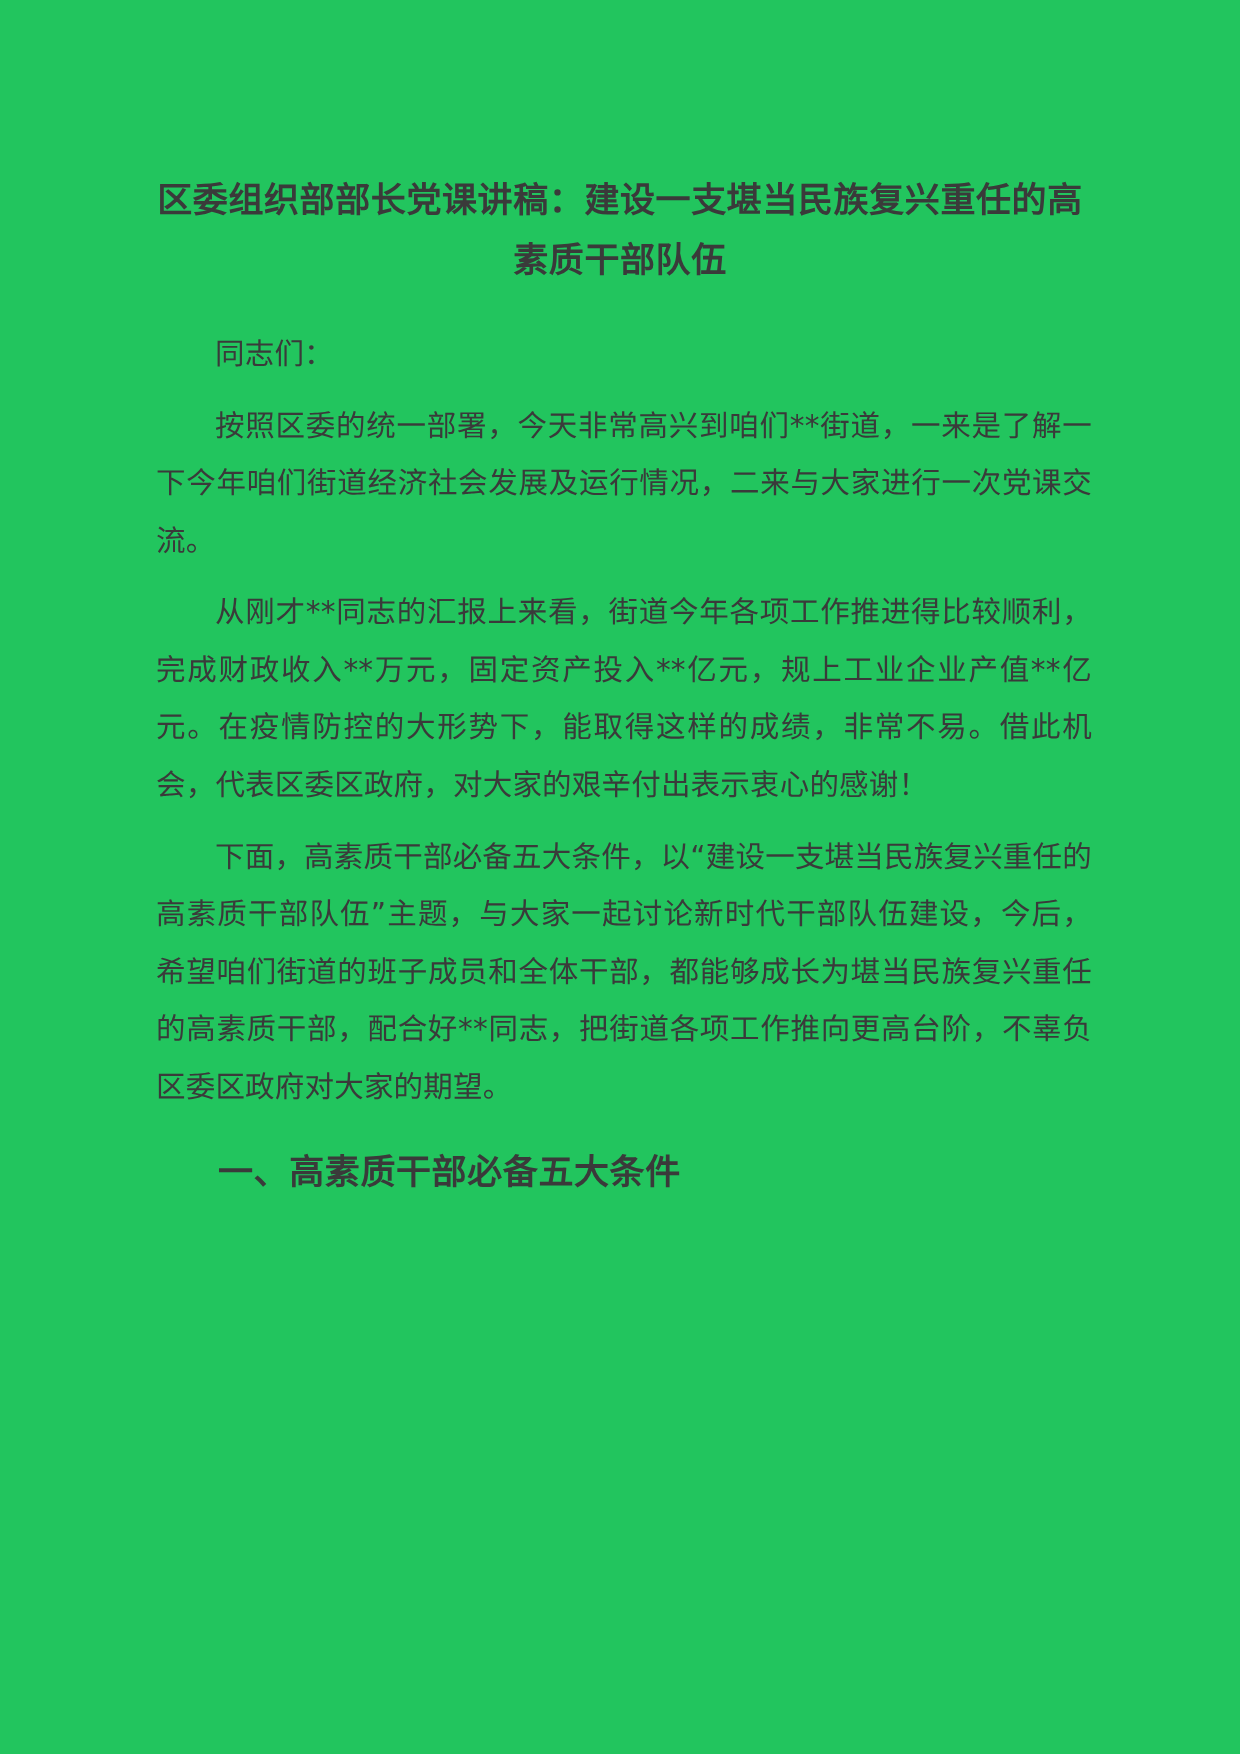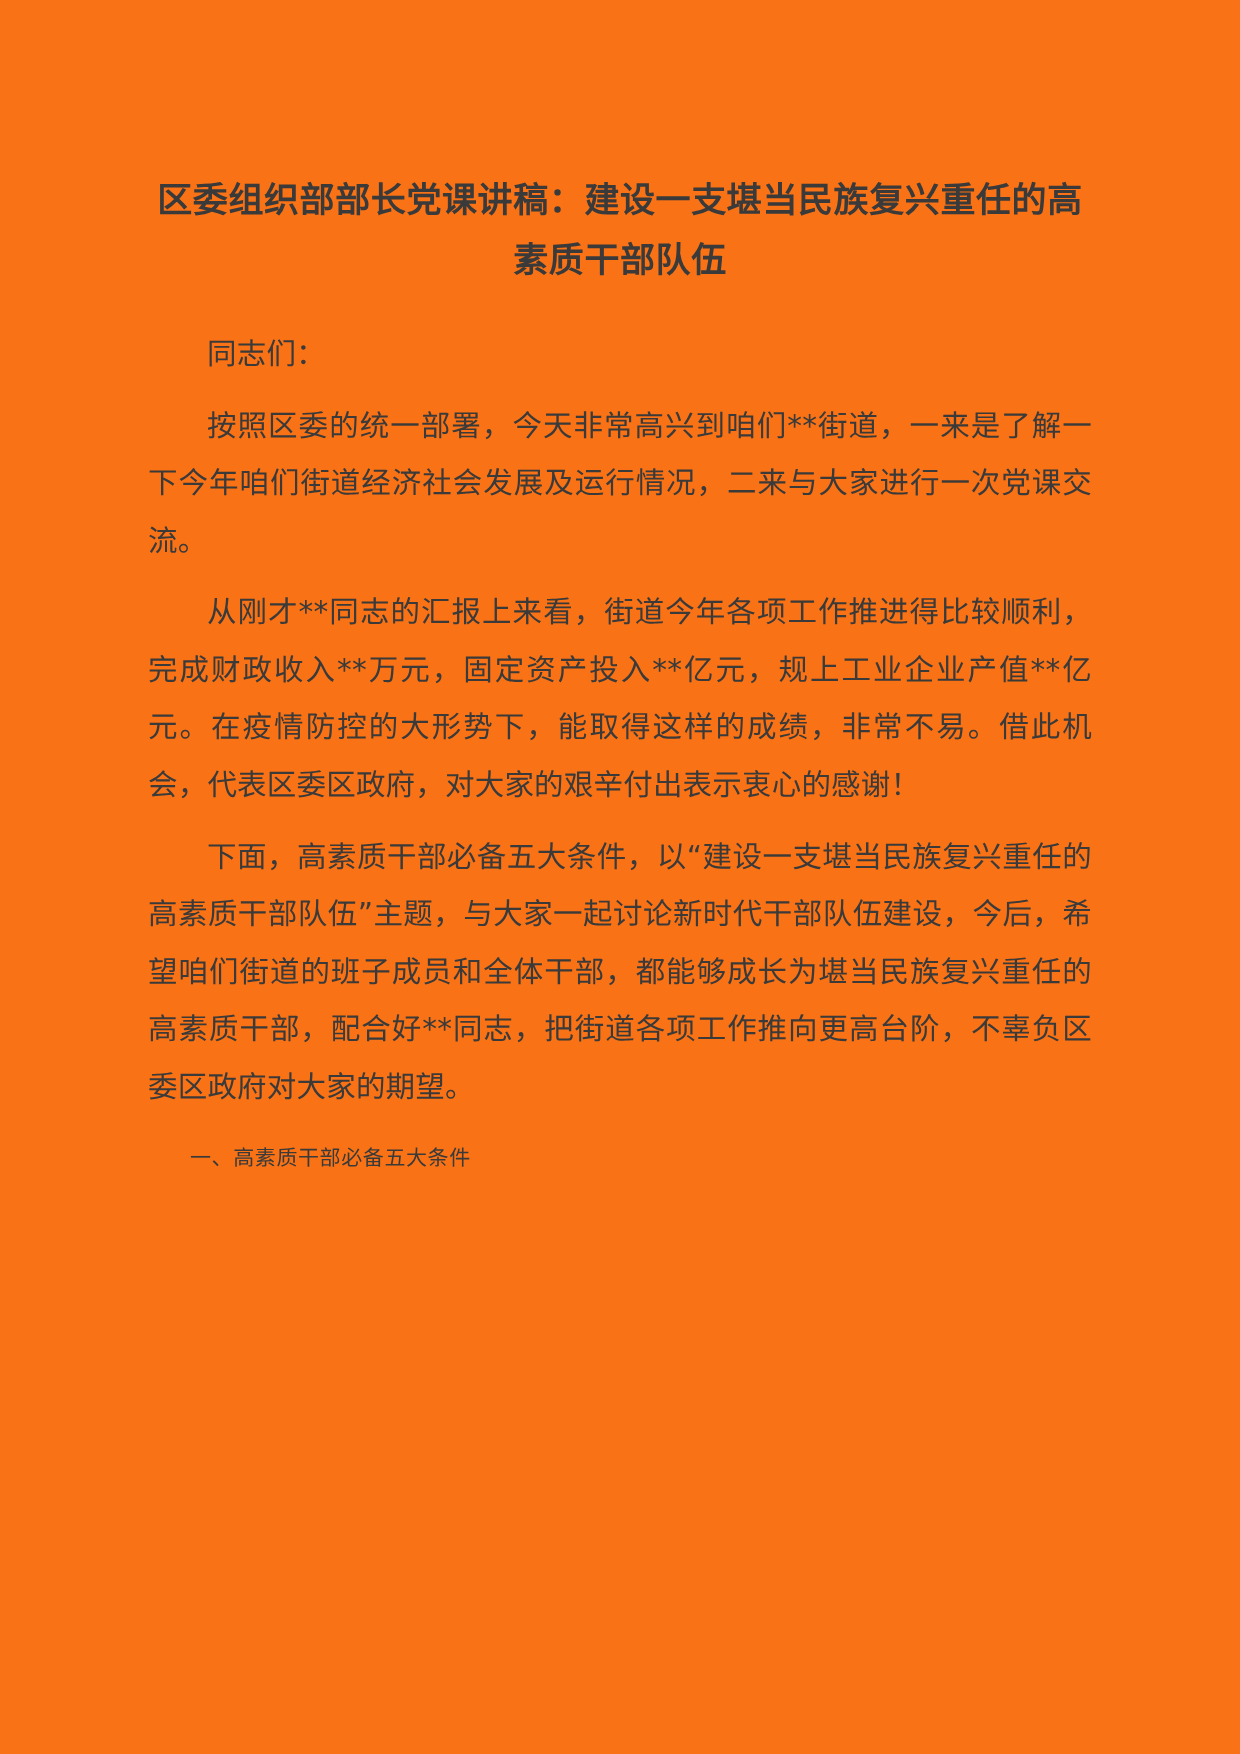--- a/index.html
+++ b/index.html
@@ -21,7 +21,7 @@
     box-sizing: border-box;
     width: 1240px;
     height: 1754px;
-    background: #f97316;
+    background: #22c55e;
     padding: 170px 148px 0 148px;
     position: relative;
   }

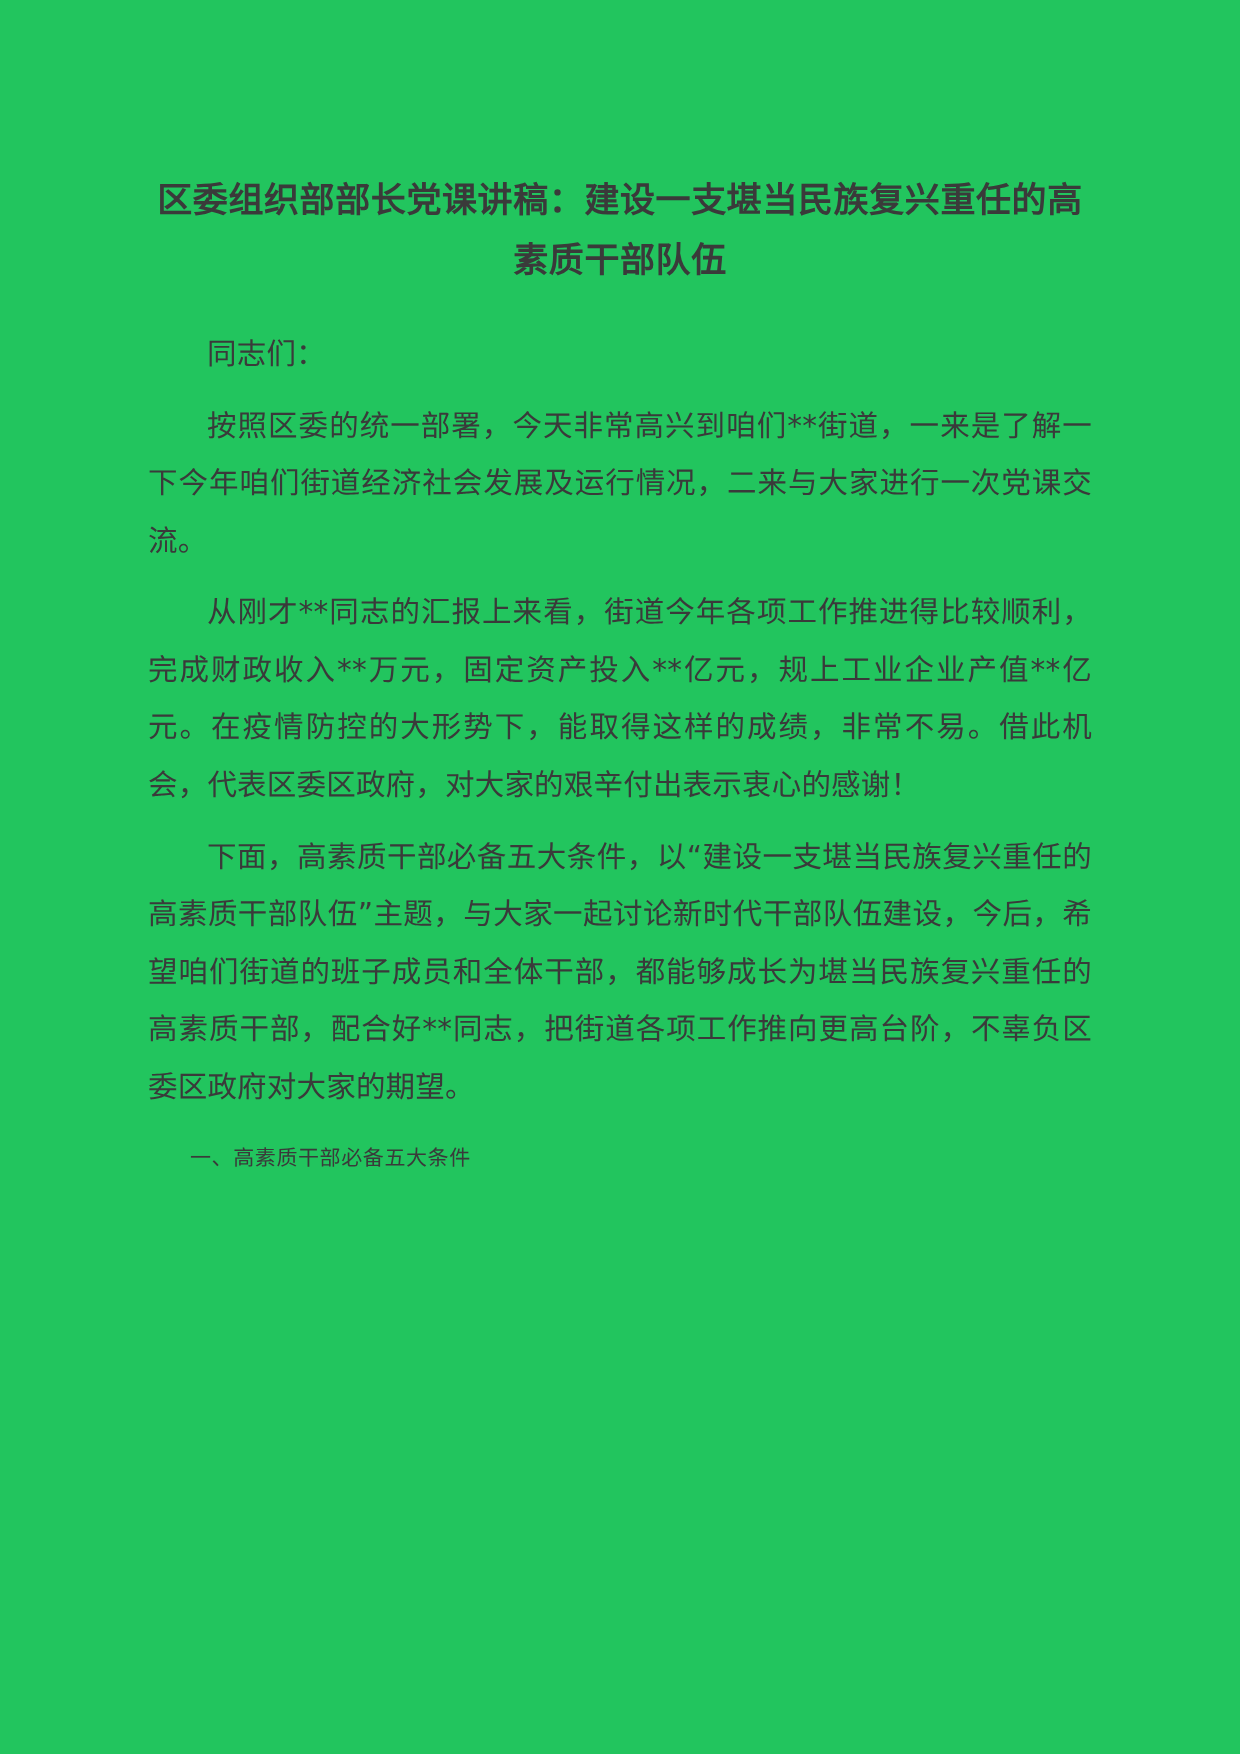--- a/index.html
+++ b/index.html
@@ -50,7 +50,7 @@
     font-size: 29.5px;
     line-height: 1.95;
     color: #3a3a3a;
-    margin: 0 0 14px 0;
+    margin: 0 0 14px 8px;
     text-indent: 2em;
     text-align: justify;
     text-justify: inter-ideograph;

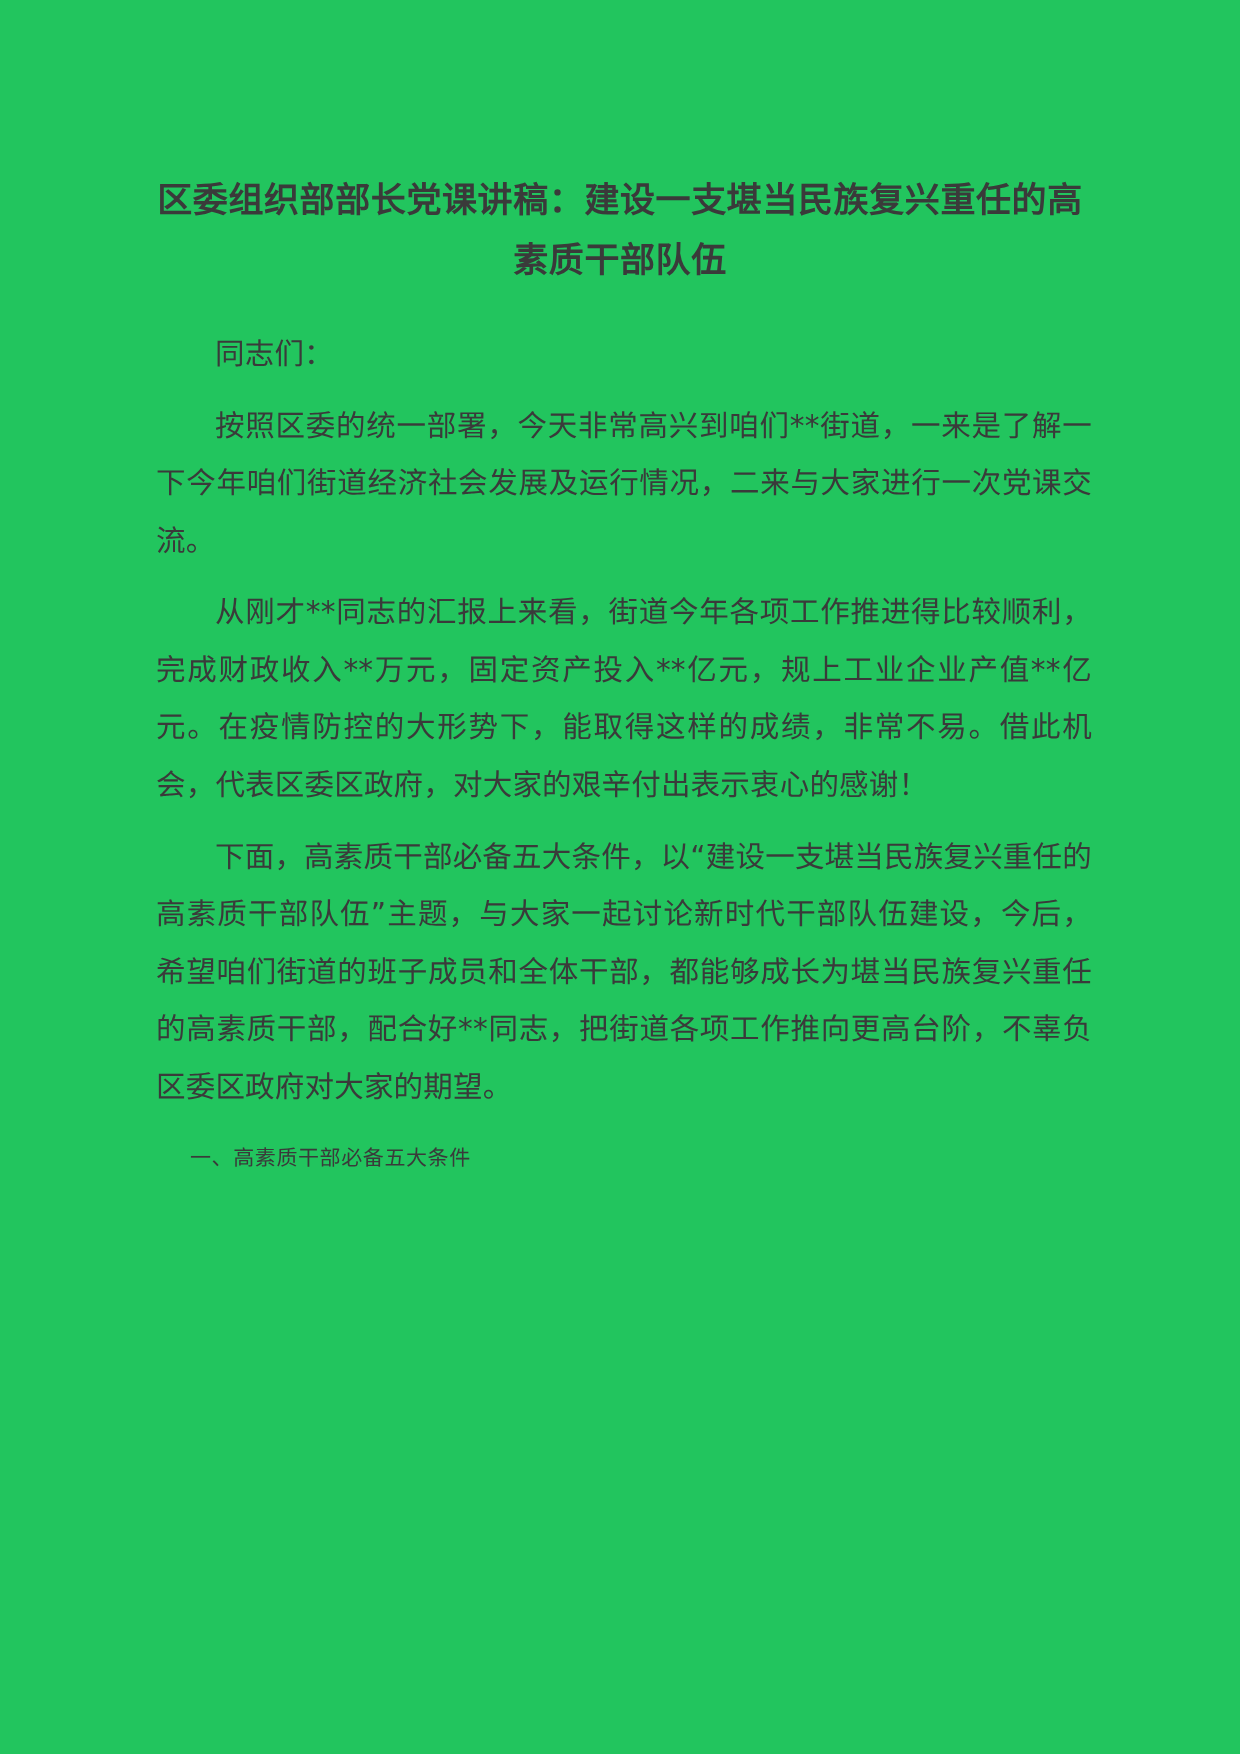--- a/index.html
+++ b/index.html
@@ -59,8 +59,8 @@
   }
 
   .section-heading {
-    font-size: 21px;
-    font-weight: normal;
+    font-size: 35px;
+    font-weight: bold;
     line-height: 1.95;
     color: #3a3a3a;
     margin: 22px 0 12px 0;

